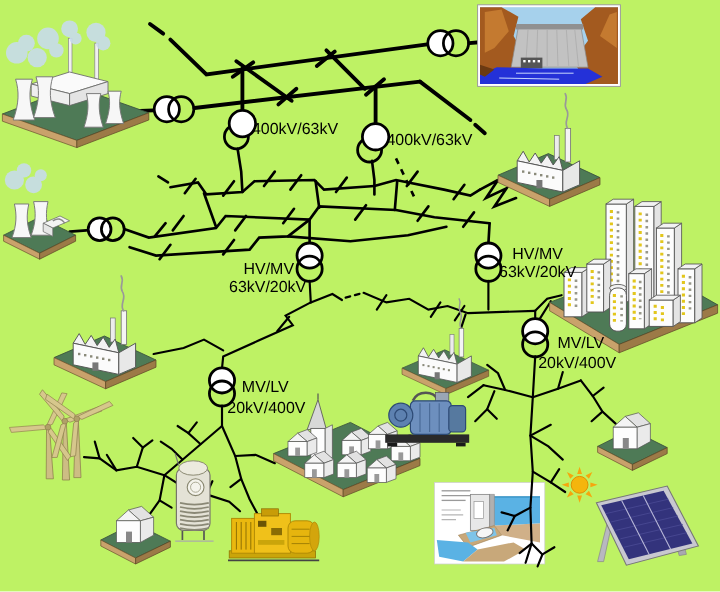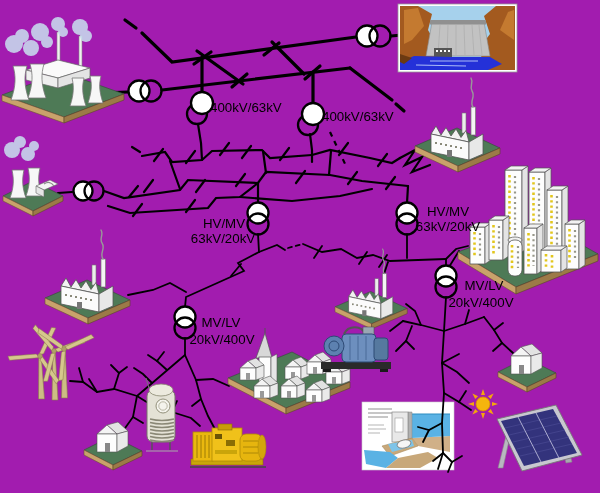--- a/index.html
+++ b/index.html
@@ -9,7 +9,7 @@
     --window-yellow:#e2c61c; --turbine-tan:#d6c78c;
   }
   html,body{margin:0;padding:0;background:#fff;}
-  #stage{width:600px;height:493px;position:relative;overflow:hidden;background:#a21caf;}
+  #stage{width:600px;height:493px;position:relative;overflow:hidden;background:#bef264;}
   svg{display:block;}
   .hv{stroke:var(--line);stroke-width:3.2;fill:none;stroke-linecap:round;}
   .mv{stroke:var(--line);stroke-width:2.2;fill:none;stroke-linecap:round;}

